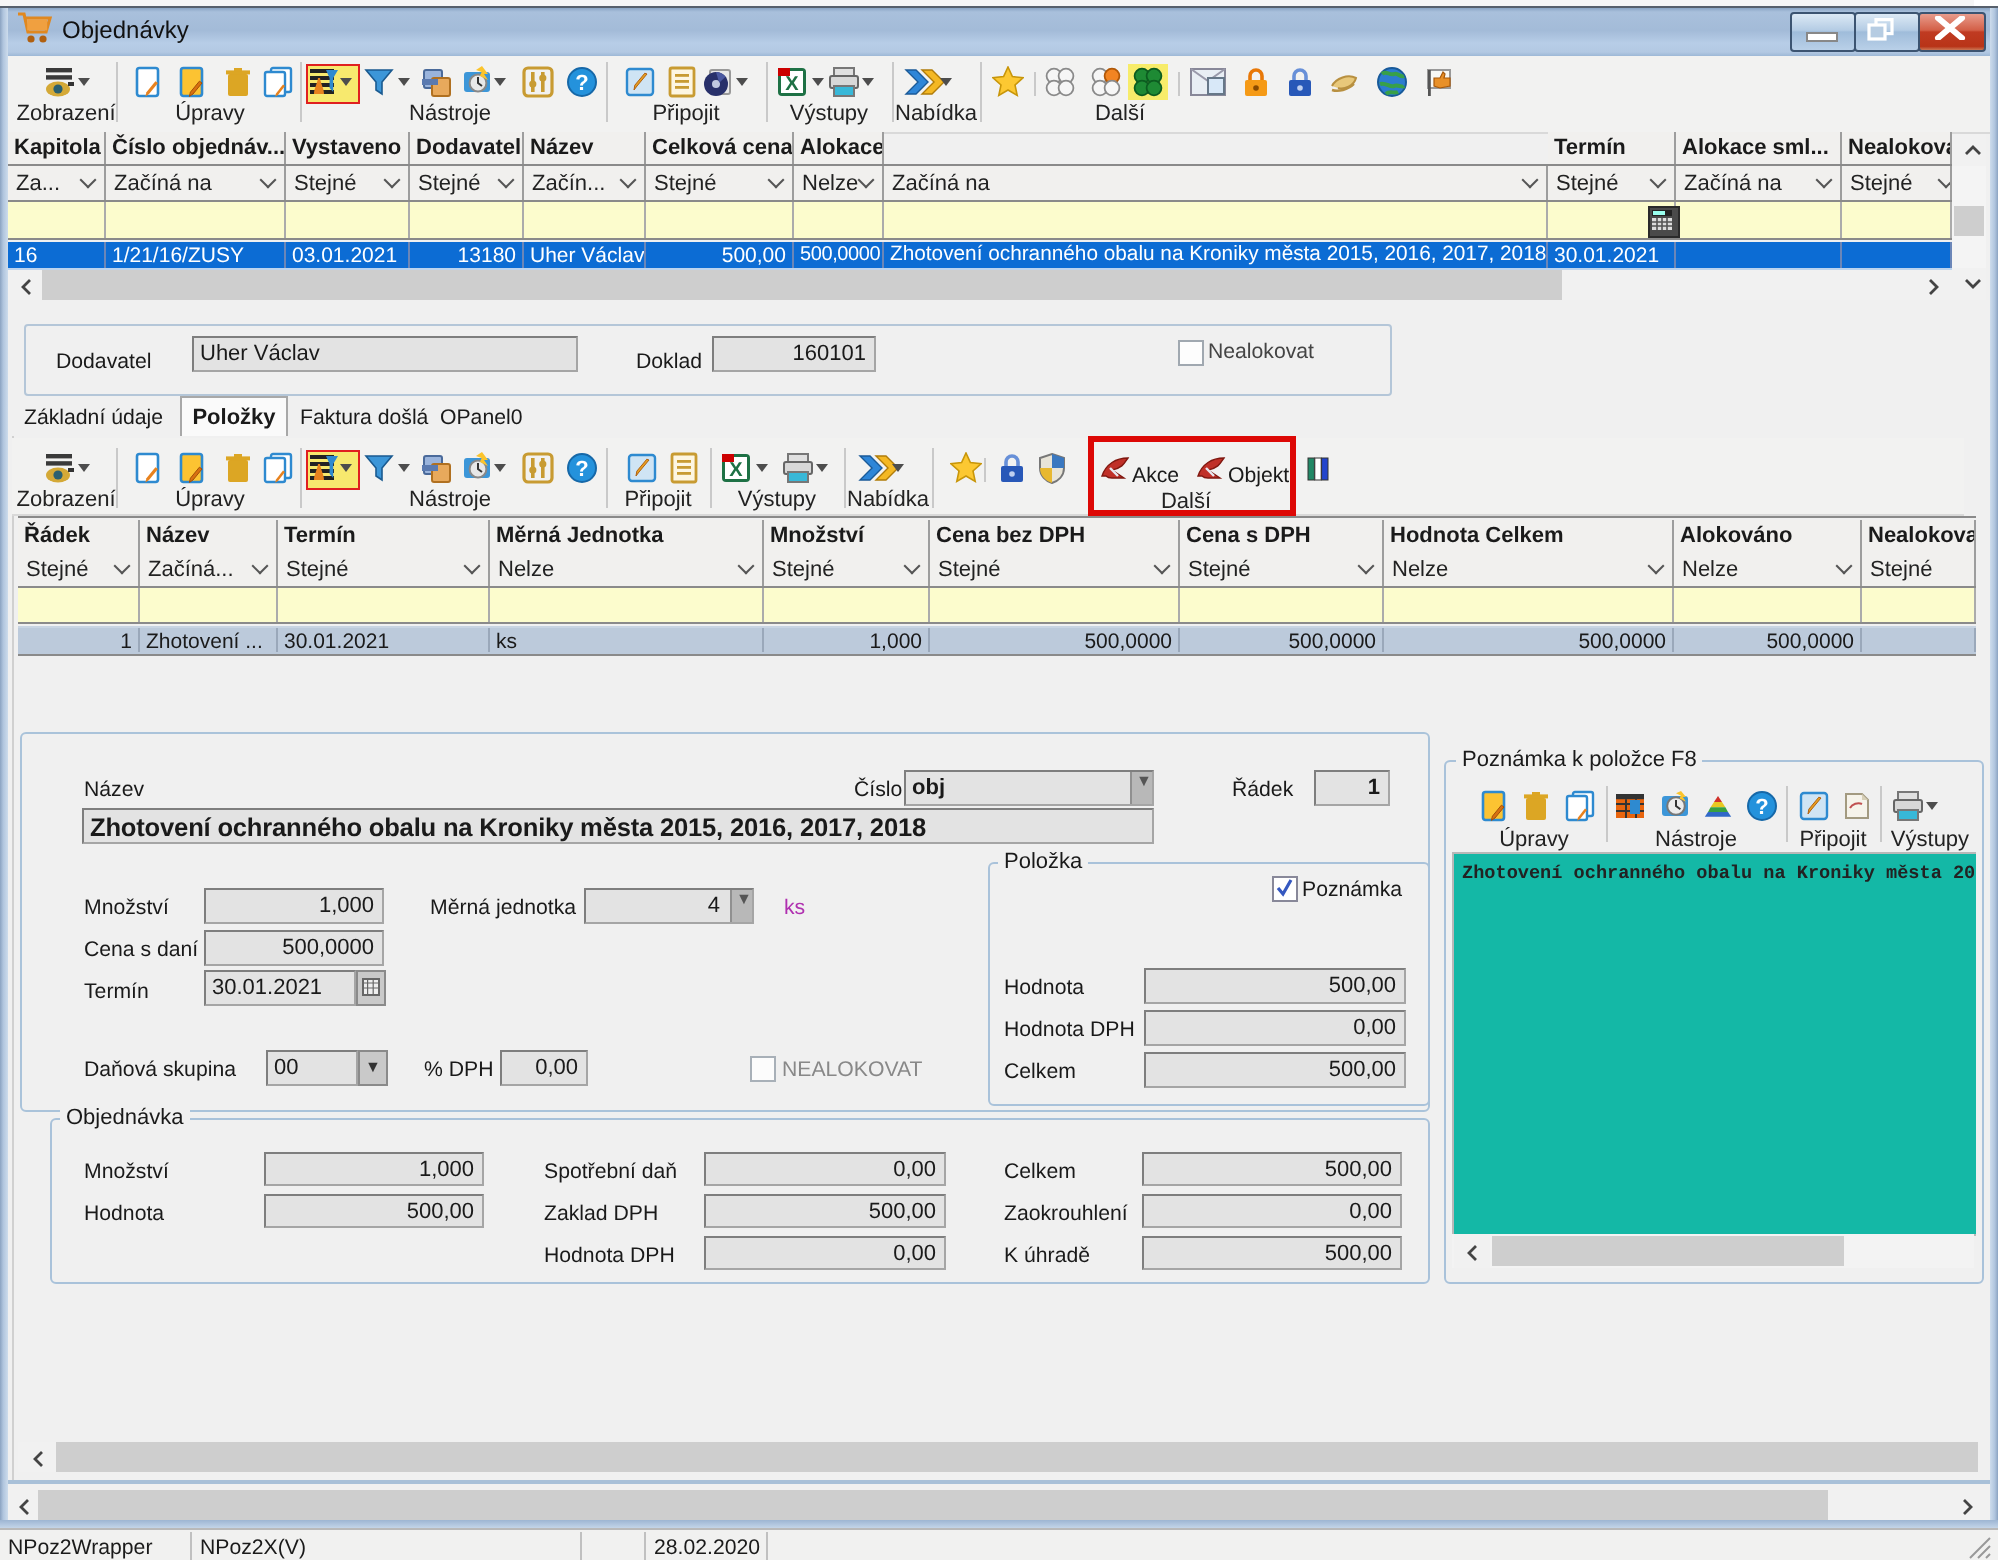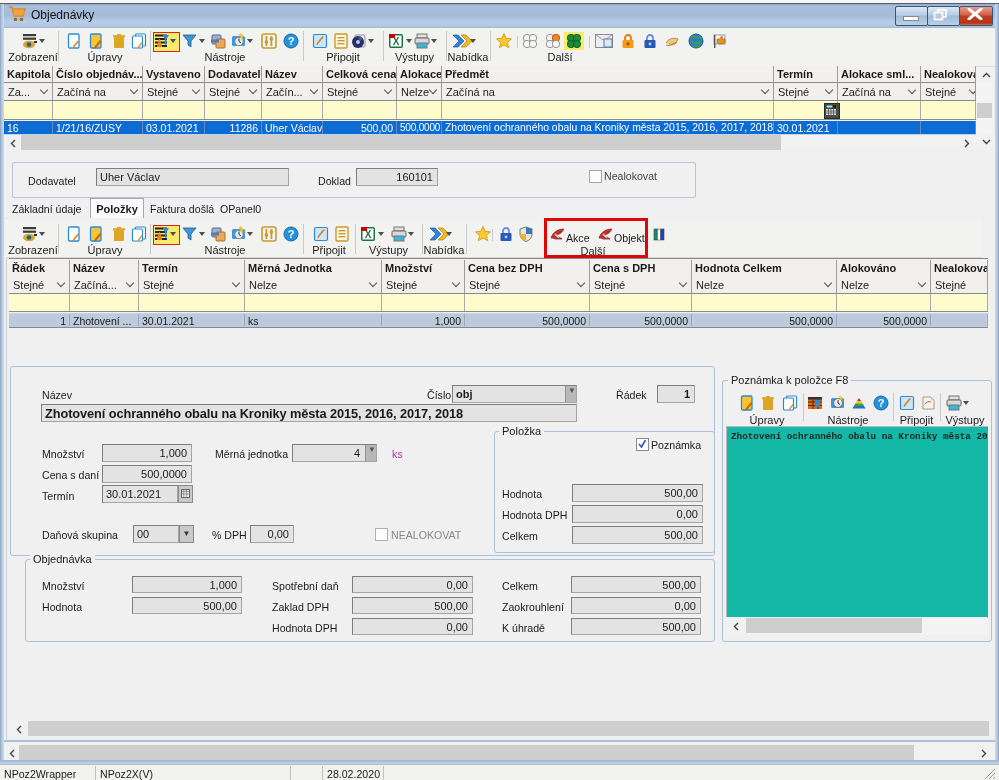--- a/index.html
+++ b/index.html
@@ -306,7 +306,6 @@
       <div class="a gh" style="left:258px;top:0;width:61px;height:16px">Název</div>
       <div class="a gh" style="left:319px;top:0;width:74px;height:16px">Celková cena</div>
       <div class="a gh" style="left:393px;top:0;width:45px;height:16px">Alokace</div>
-      <div class="a gh" style="left:438px;top:0;width:332px;height:16px">Předmět</div>
       <div class="a gh" style="left:770px;top:0;width:64px;height:16px">Termín</div>
       <div class="a gh" style="left:834px;top:0;width:83px;height:16px">Alokace sml...</div>
       <div class="a gh" style="left:917px;top:0;width:55px;height:16px">Nealokova</div>

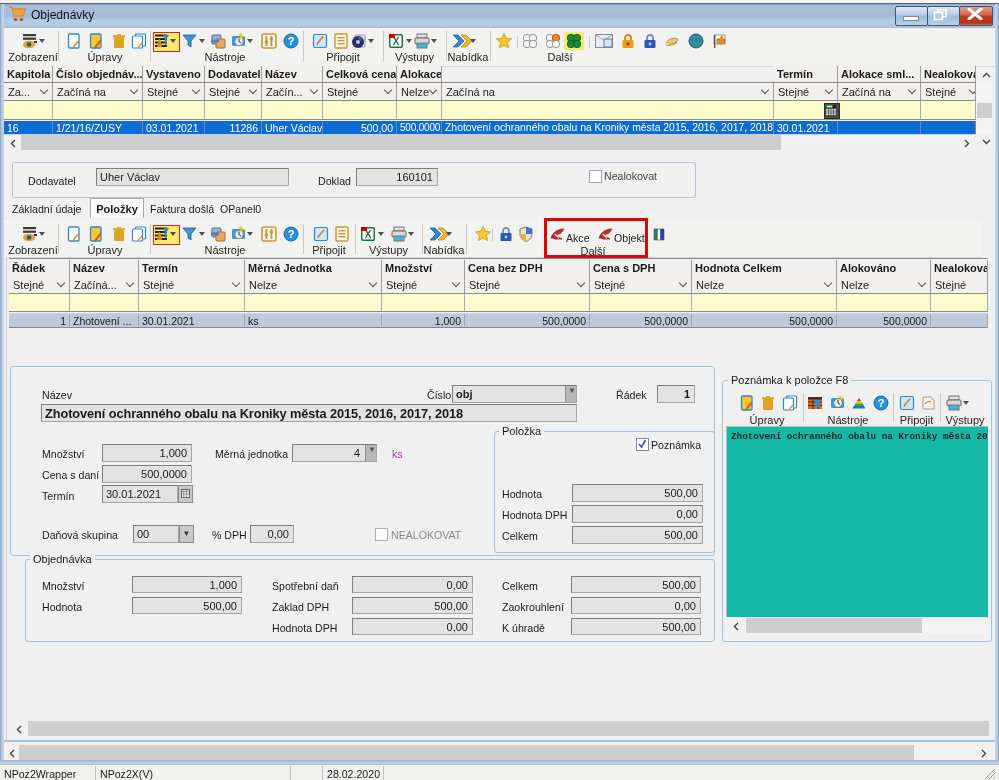--- a/index.html
+++ b/index.html
@@ -346,7 +346,7 @@
       <div class="a gd" style="left:0px;top:0;width:49px;height:13px">16</div>
       <div class="a gd" style="left:49px;top:0;width:90px;height:13px">1/21/16/ZUSY</div>
       <div class="a gd" style="left:139px;top:0;width:62px;height:13px">03.01.2021</div>
-      <div class="a gd num" style="left:201px;top:0;width:57px;height:13px">11286</div>
+      <div class="a gd num" style="left:201px;top:0;width:57px;height:13px">13180</div>
       <div class="a gd" style="left:258px;top:0;width:61px;height:13px">Uher Václav</div>
       <div class="a gd num" style="left:319px;top:0;width:74px;height:13px">500,00</div>
       <div class="a gd num" style="left:393px;top:0;width:45px;height:13px;font-size:10px;padding-right:1px;letter-spacing:-0.2px">500,0000</div>

